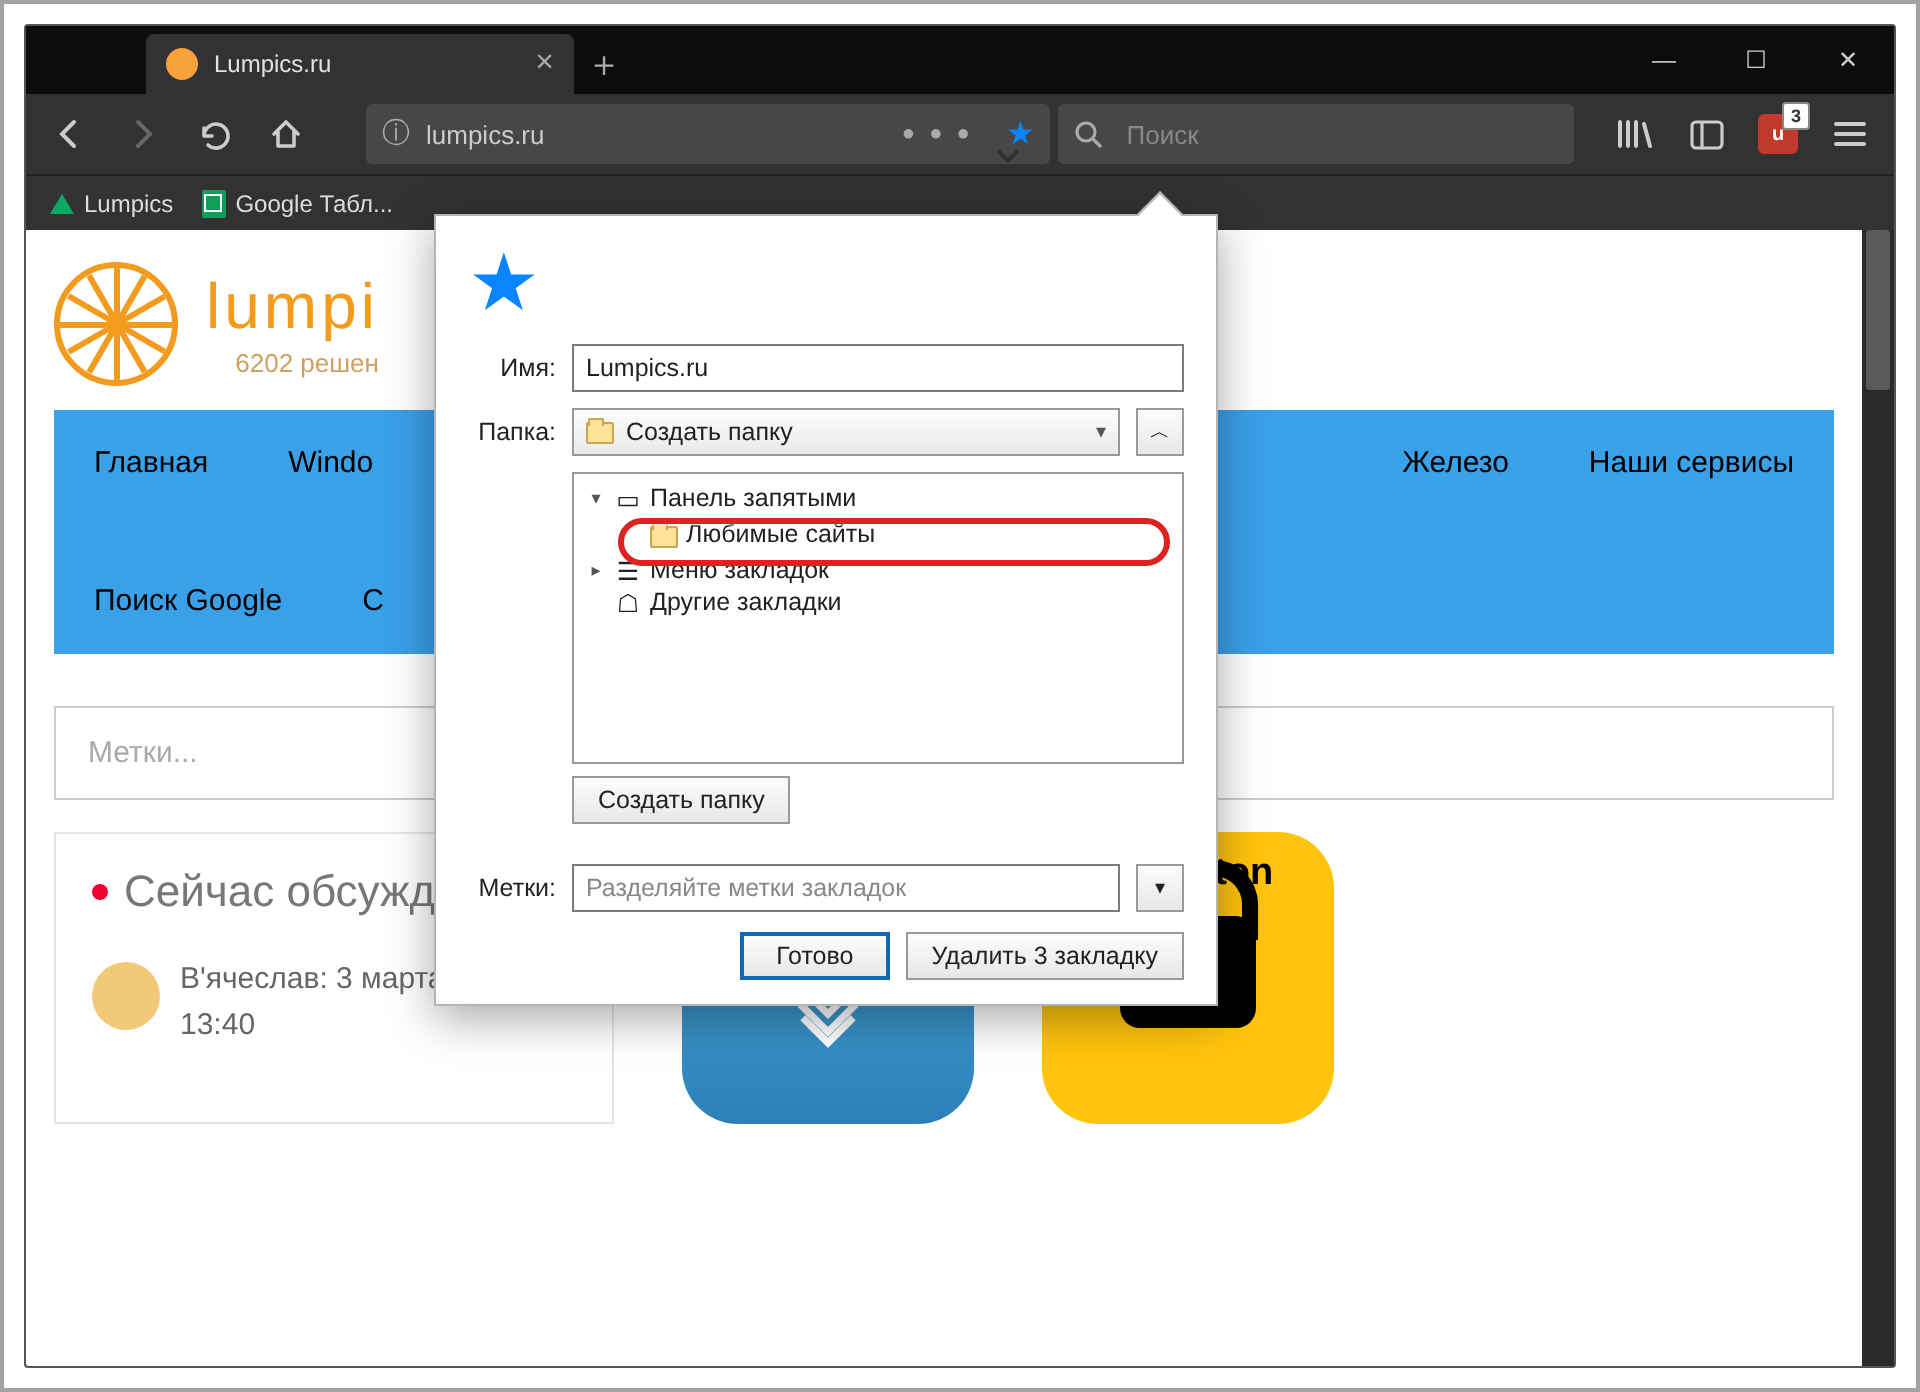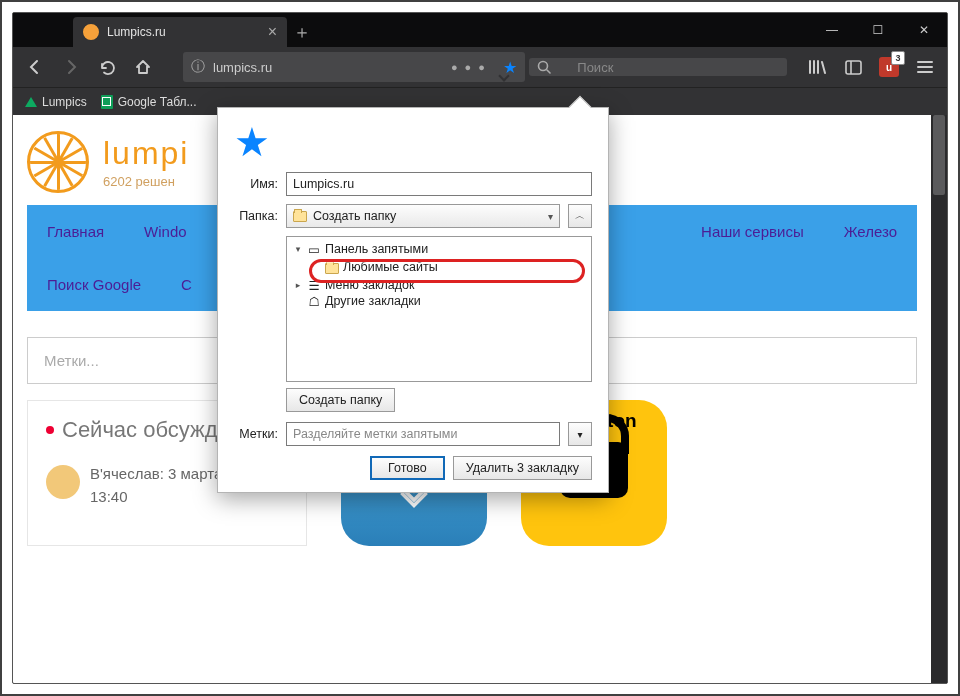--- a/index.html
+++ b/index.html
@@ -4,7 +4,7 @@
 <style>
   * { box-sizing: border-box; margin: 0; padding: 0; font-family: -apple-system, "Segoe UI", Arial, sans-serif; }
   body { background: #fff; }
-  .frame { width: 960px; height: 696px; border: 2px solid #404040; position: relative; background: #fff; overflow: hidden; padding-left: 18px; }
+  .frame { width: 960px; height: 696px; border: 2px solid #a3a3a3; position: relative; background: #fff; overflow: hidden; padding-left: 18px; }
   .browser { position: absolute; inset: 10px; background: #0c0c0d; border: 1px solid #555; border-radius: 2px; overflow: hidden; }
   
   .titlebar { height: 34px; background: #0c0c0d; display: flex; align-items: flex-end; padding-left: 60px; }

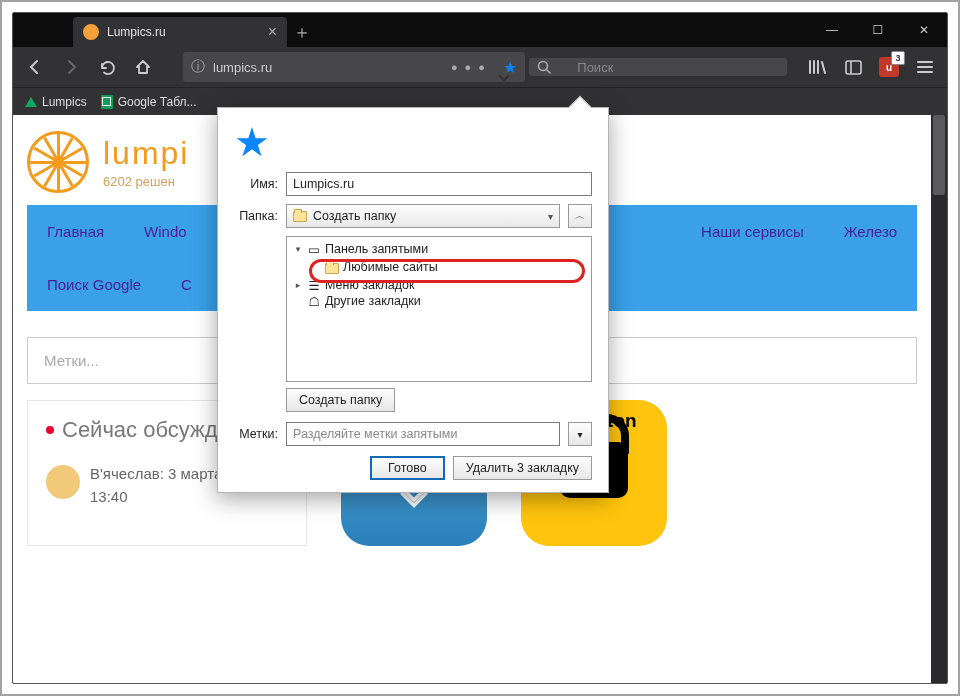--- a/index.html
+++ b/index.html
@@ -24,7 +24,7 @@
   .pocket { width: 18px; height: 18px; background: #5a5a5c; border-radius: 3px 3px 7px 7px; position: relative; }
   .pocket::after { content: ""; position: absolute; left: 5px; top: 5px; width: 6px; height: 6px; border-left: 2px solid #323234; border-bottom: 2px solid #323234; transform: rotate(-45deg); }
   .starbtn { color: #0a84ff; font-size: 16px; }
-  .searchbar { flex: 1; height: 18px; background: #474749; border-radius: 3px; display: flex; align-items: center; padding: 0 8px; gap: 26px; color: #888; font-size: 13px; }
+  .searchbar { flex: 1; height: 30px; background: #474749; border-radius: 3px; display: flex; align-items: center; padding: 0 8px; gap: 12px; color: #888; font-size: 13px; }
   .ext { width: 20px; height: 20px; background: #c0392b; border-radius: 3px; position: relative; display:flex;align-items:center;justify-content:center;color:#fff;font-size:10px;font-weight:bold; }
   .ext .badge { position: absolute; top: -6px; right: -6px; background: #fff; color: #333; width: 14px; height: 14px; font-size: 9px; display: flex; align-items: center; justify-content: center; border-radius: 2px; border:1px solid #888;}
   

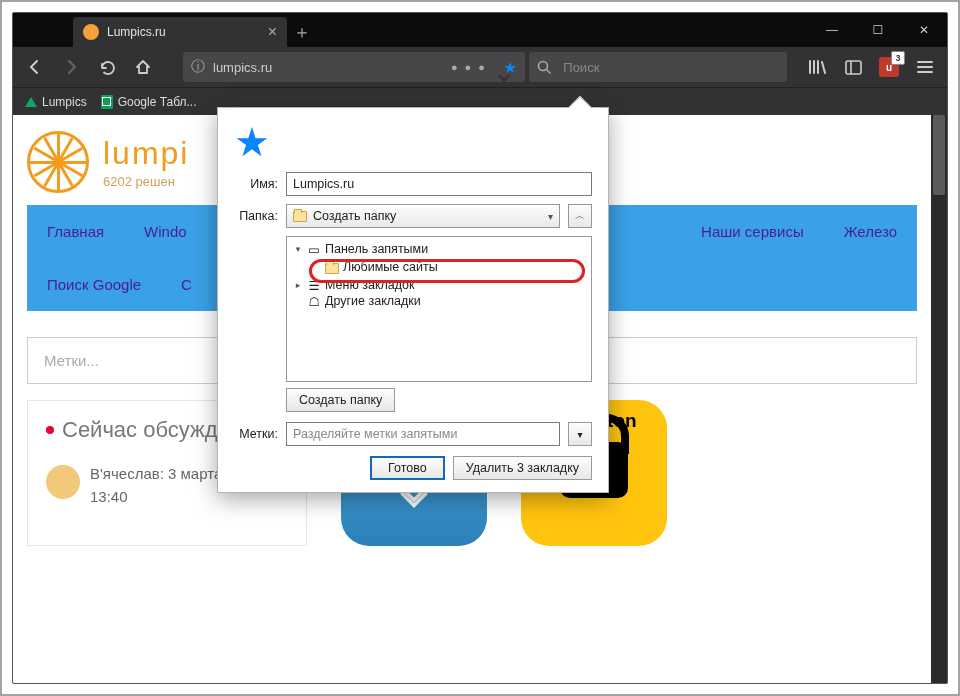--- a/index.html
+++ b/index.html
@@ -38,7 +38,7 @@
   .vscroll { position: absolute; top: 102px; right: 0; bottom: 0; width: 16px; background: #2a2a2c; }
   .vscroll .thumb { position:absolute; top:0; left:2px; right:2px; height:80px; background:#5a5a5c; border-radius:2px; }
   .page { padding: 0 14px; }
-  .site-header { display: flex; align-items: center; gap: 14px; padding: 16px 0 12px 0; }
+  .site-header { display: flex; align-items: center; gap: 14px; padding: 16px 0 12px 0; text-align: right; }
   .logo { width: 62px; height: 62px; border: 3px solid #f29b1d; border-radius: 50%; position: relative; background: radial-gradient(circle, #fff 32%, transparent 33%); overflow:hidden;}
   .logo::before, .logo::after { content:""; position:absolute; background:#f29b1d; }
   .logo::before { width:3px; height:100%; left:calc(50% - 1.5px); top:0;}

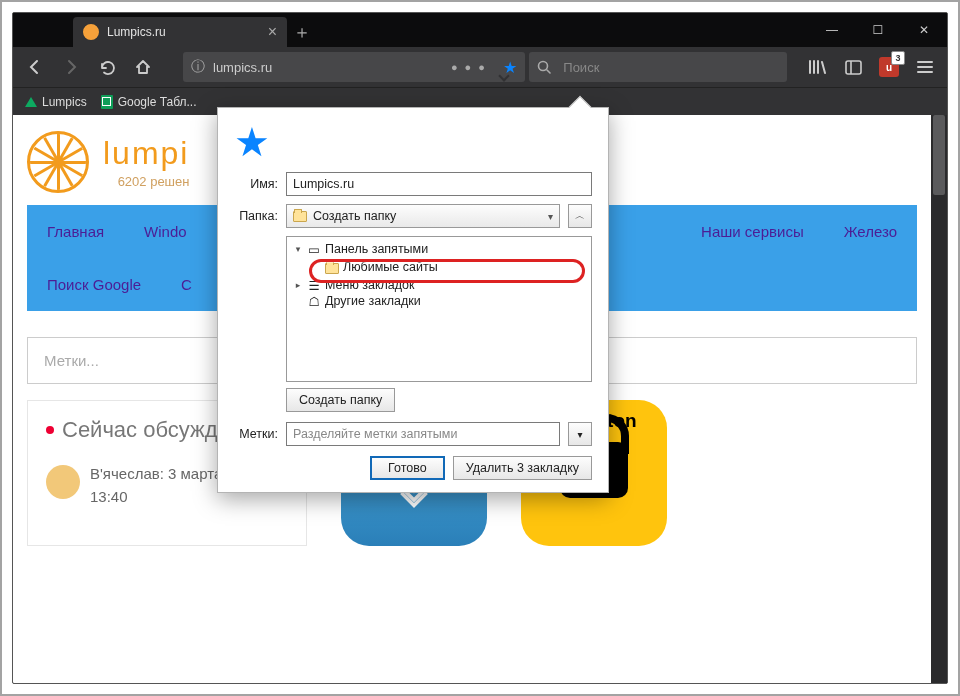--- a/index.html
+++ b/index.html
@@ -46,7 +46,7 @@
   .logo .seg { position:absolute; width:3px;height:50%;background:#f29b1d;left:calc(50% - 1.5px);top:0;transform-origin:bottom center;}
   .sitetitle { color: #f29b1d; font-size: 32px; font-weight: 400; letter-spacing: 2px; }
   .tagline { color: #d0a060; font-size: 13px; margin-top: 2px; }
-  .nav { background: #3aa0e8; color: #4c1d95; display: flex; flex-wrap: wrap; padding: 0; }
+  .nav { background: #3aa0e8; color: #000000; display: flex; flex-wrap: wrap; padding: 0; gap: 16px; }
   .nav .ni { padding: 18px 20px; font-size: 15px; }
   .nav .row { display:flex; width:100%;}
   .searcharea { margin: 26px 0 16px 0; }

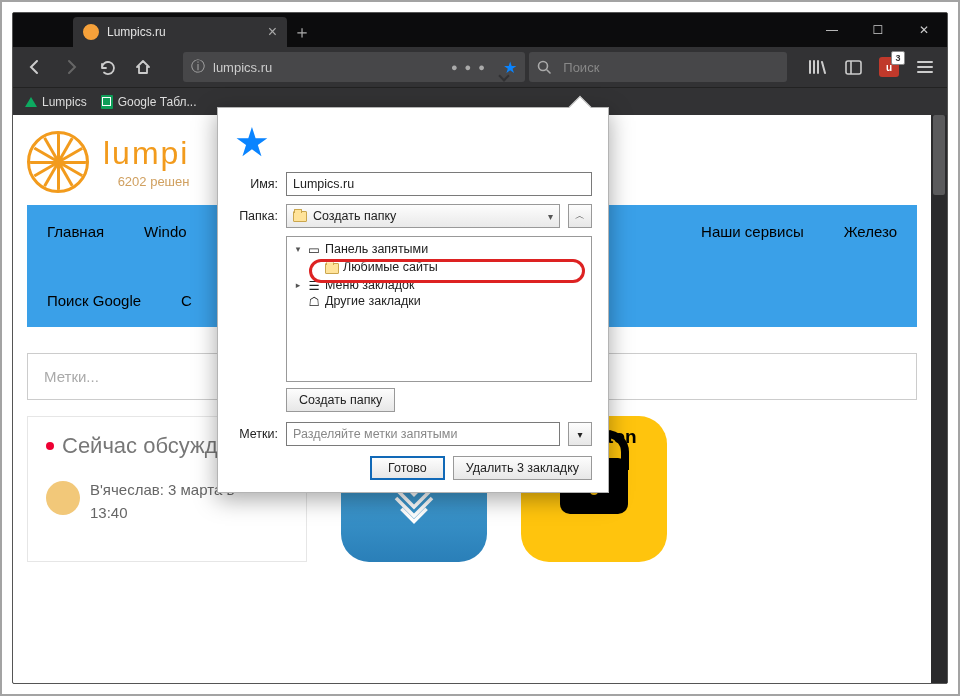--- a/index.html
+++ b/index.html
@@ -211,8 +211,8 @@
             <div class="ni">Главная</div>
             <div class="ni">Windo</div>
             <div style="flex:1"></div>
+            <div class="ni">Железо</div>
             <div class="ni">Наши сервисы</div>
-            <div class="ni">Железо</div>
           </div>
           <div class="row">
             <div class="ni">Поиск Google</div>

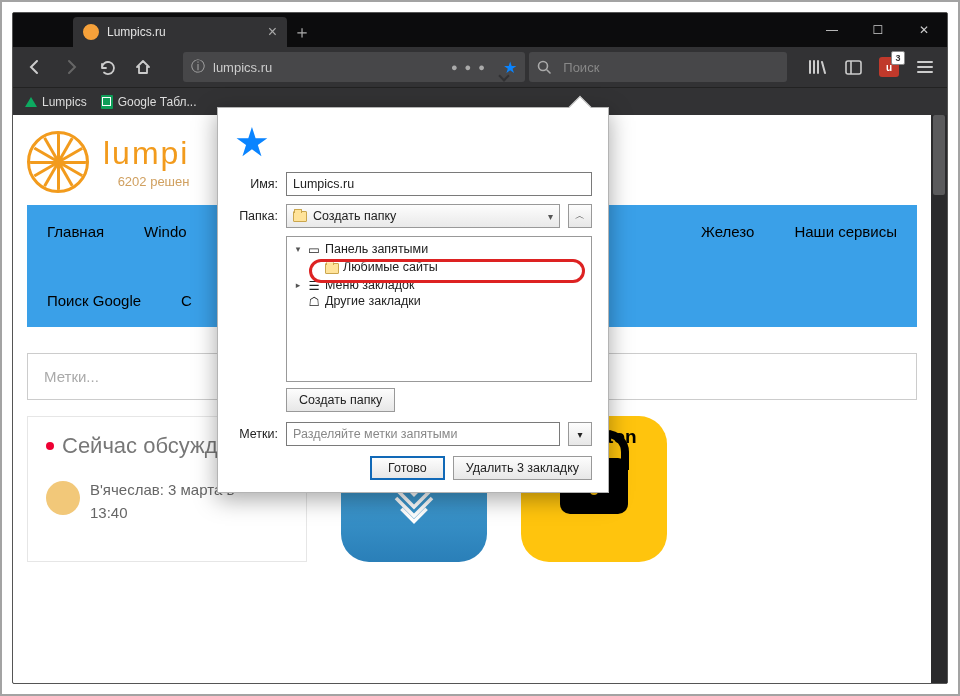--- a/index.html
+++ b/index.html
@@ -313,7 +313,7 @@
         <span class="btn">Создать папку</span>
       </div>
 
-      <div class="frow" style="margin-top:10px;">
+      <div class="frow" style="margin-top:20px;">
         <label>Метки:</label>
         <div class="finput" style="color:#888;">
             <span>Разделяйте метки запятыми</span>

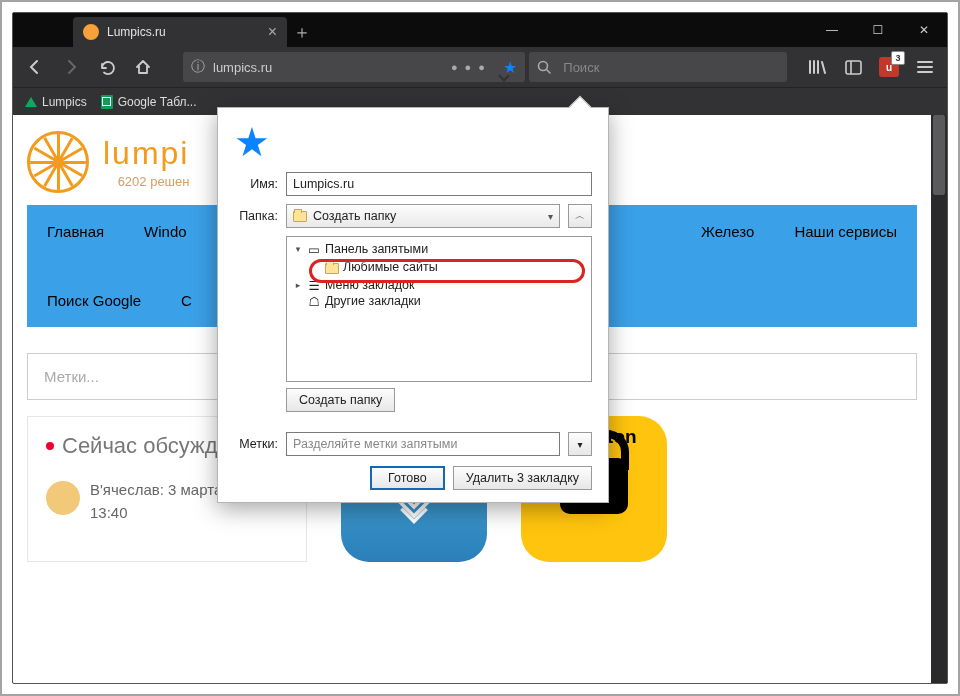--- a/index.html
+++ b/index.html
@@ -316,7 +316,7 @@
       <div class="frow" style="margin-top:20px;">
         <label>Метки:</label>
         <div class="finput" style="color:#888;">
-            <span>Разделяйте метки запятыми</span>
+            <span>Разделяйте метки закладок</span>
           </div>
         <div class="sqbtn">▾</div>
       </div>

